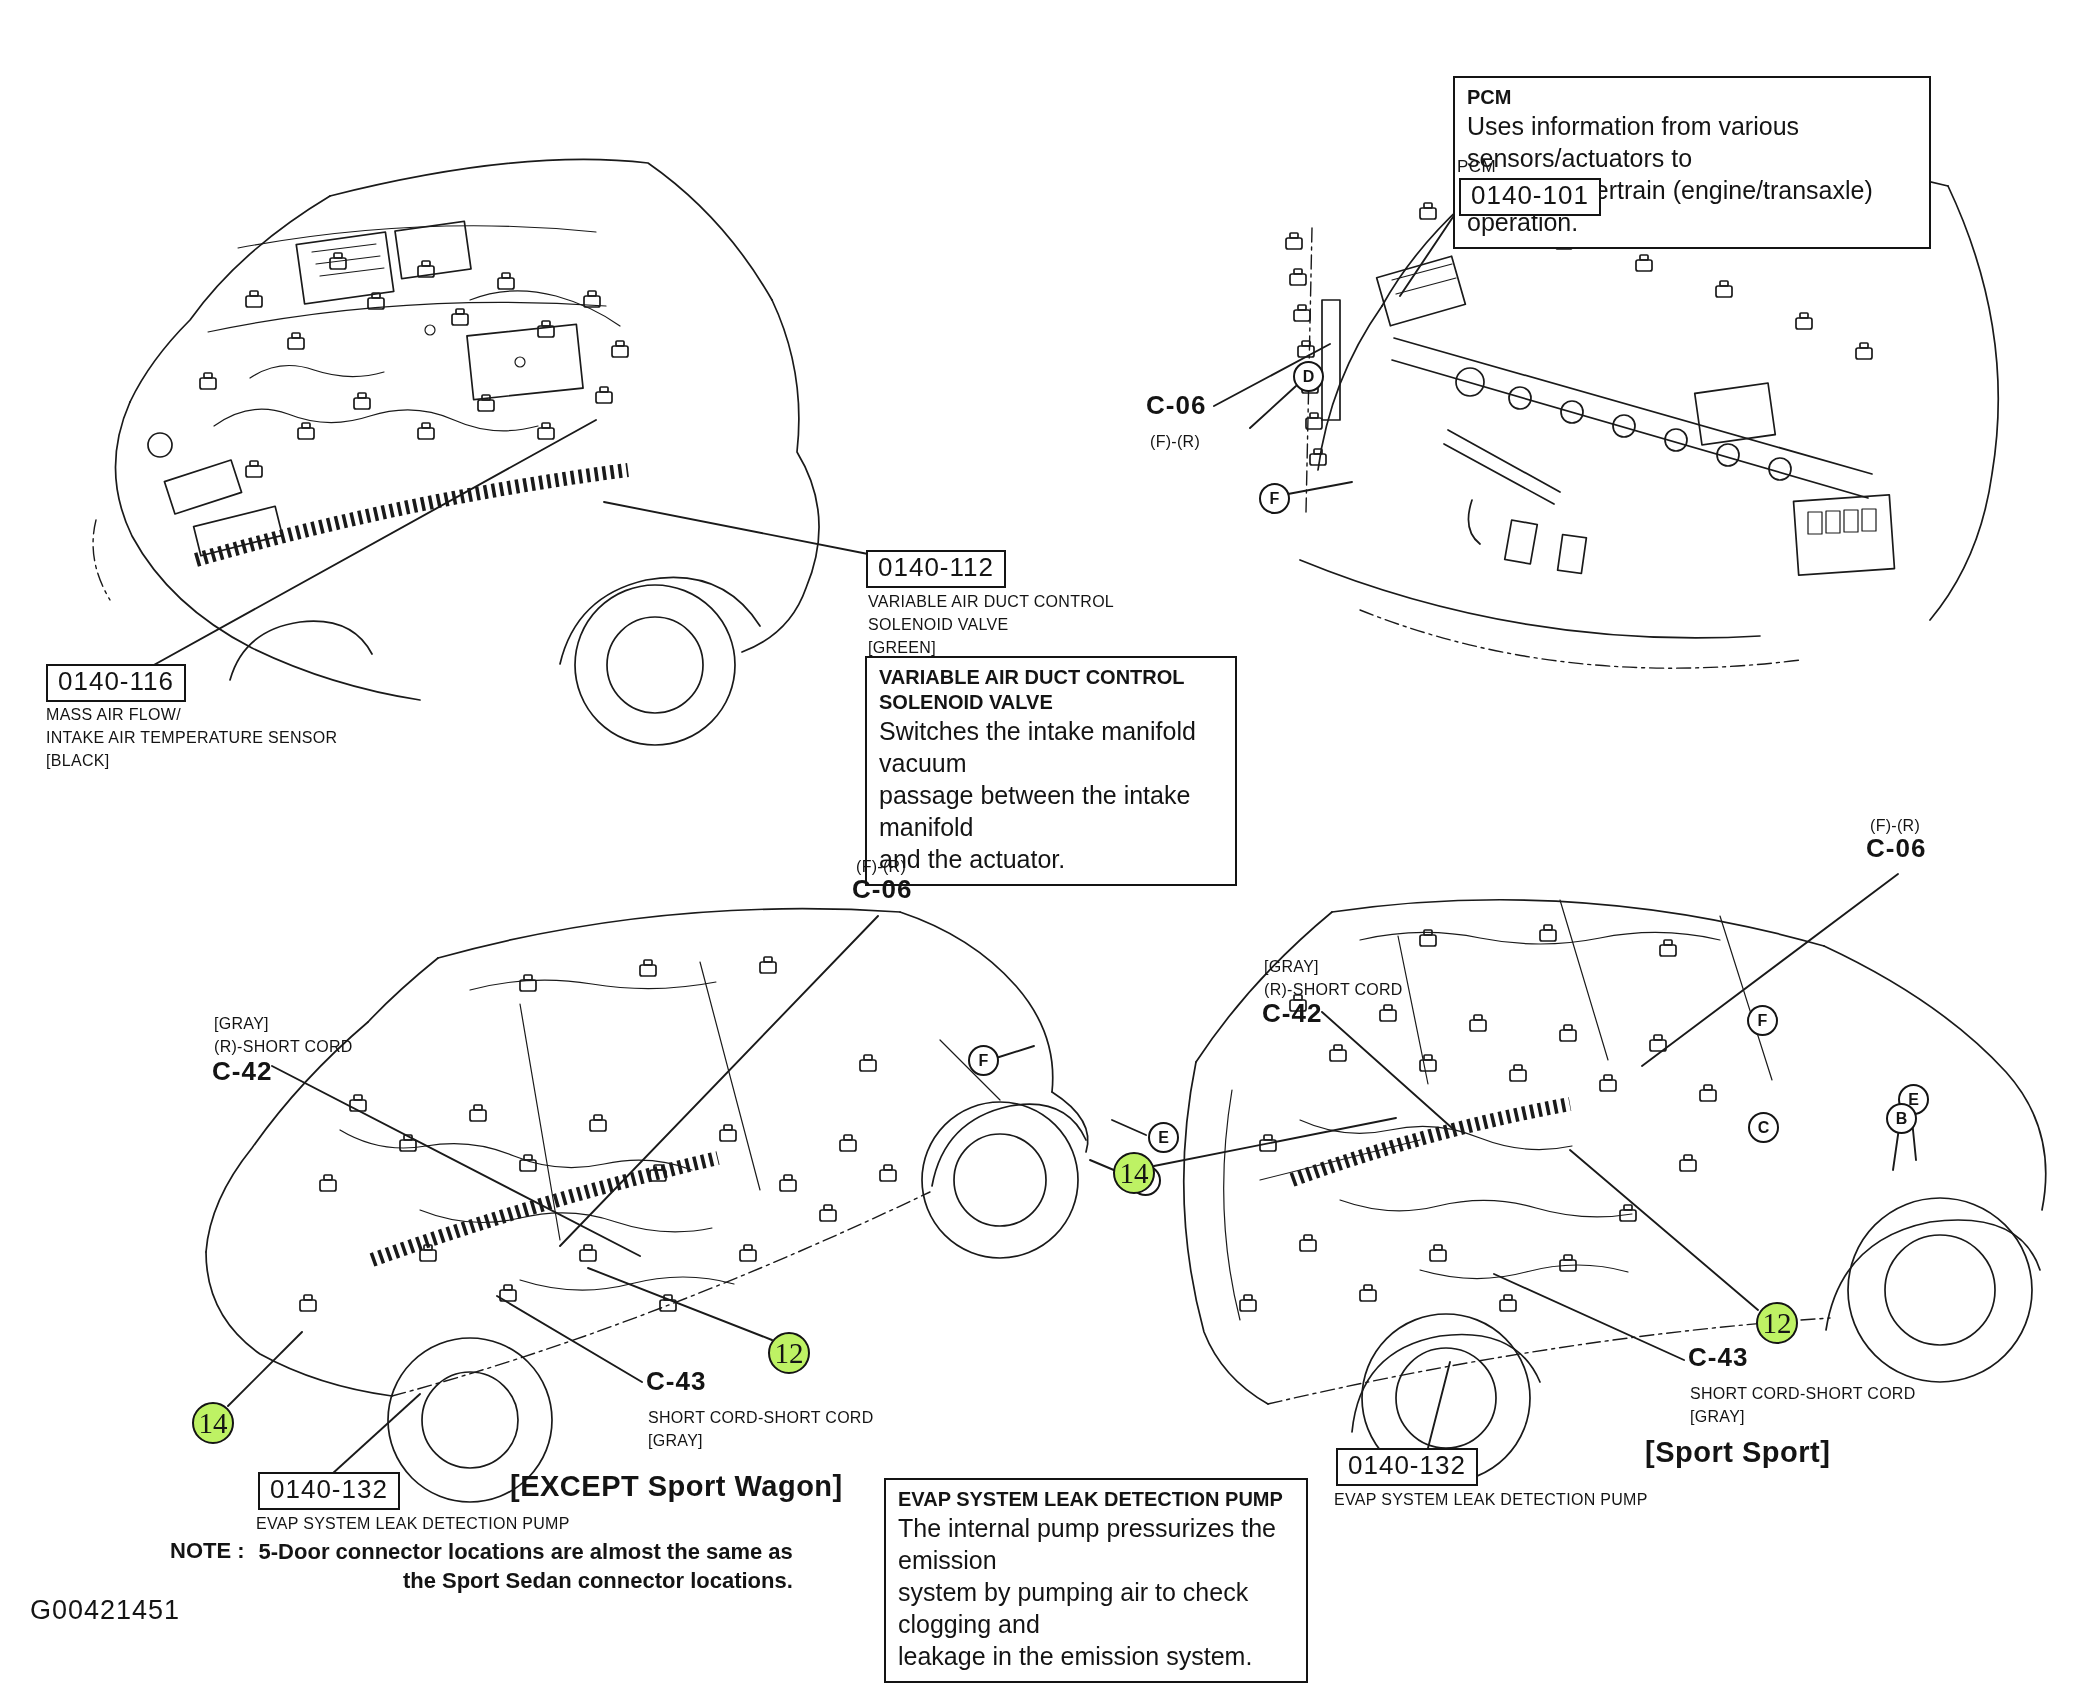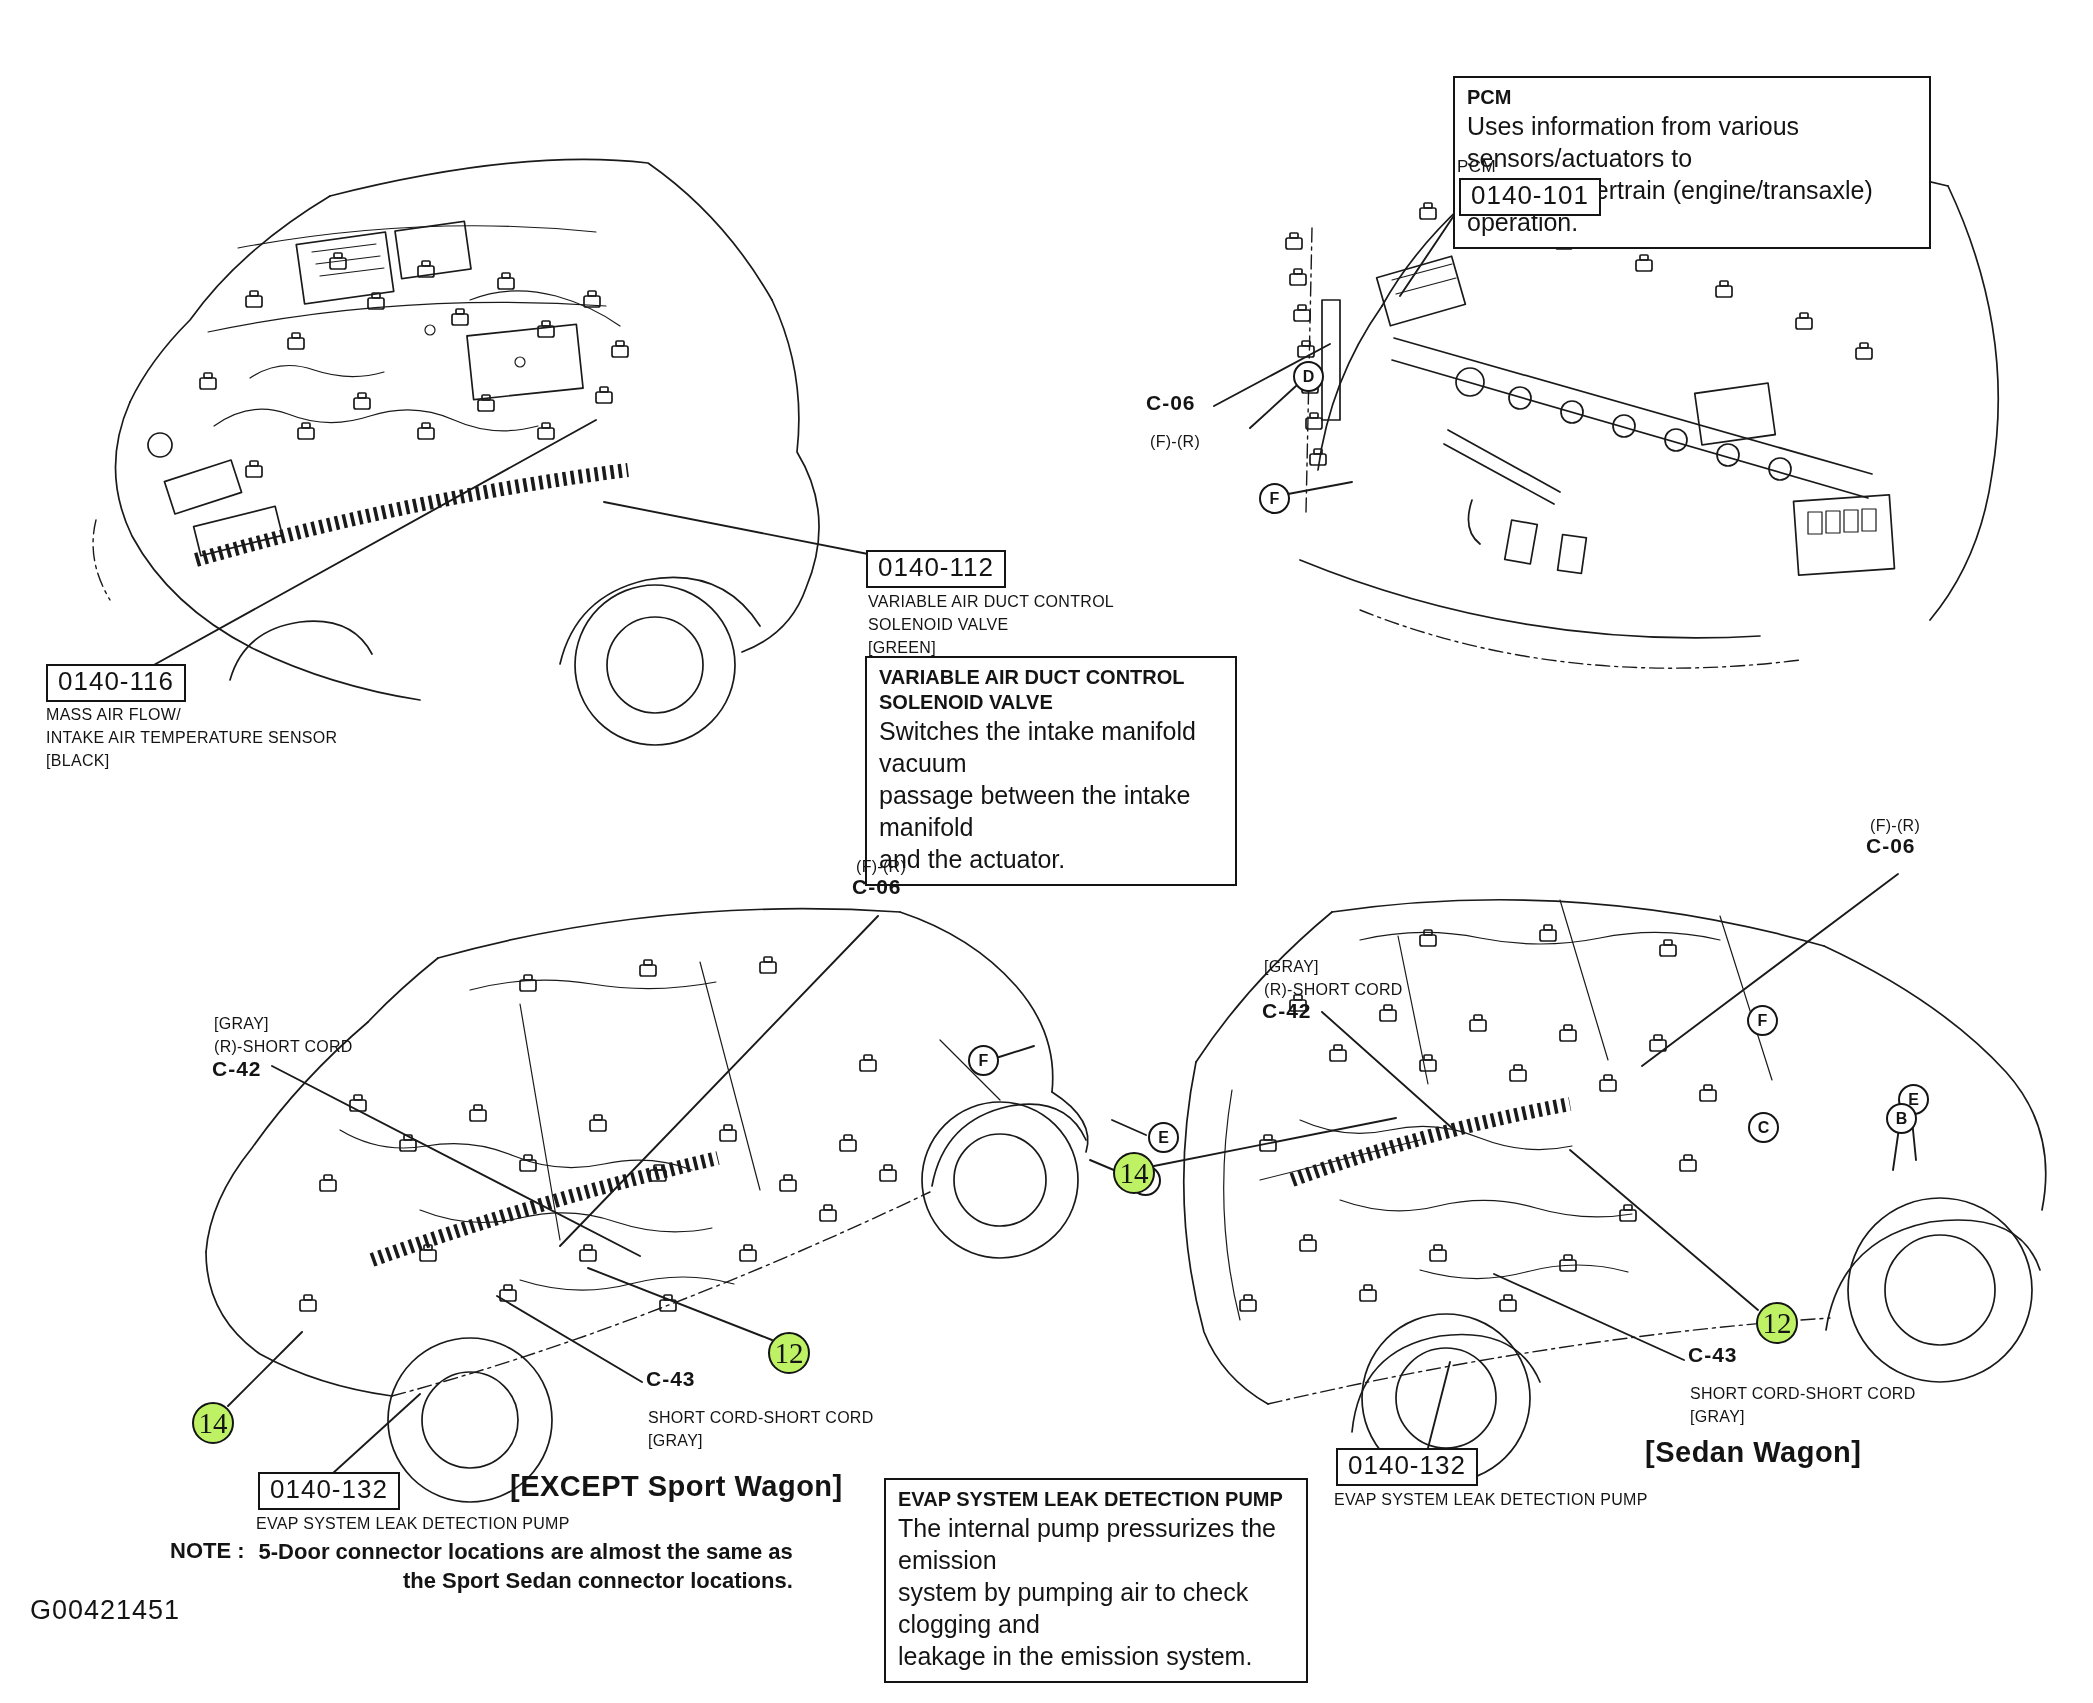--- a/index.html
+++ b/index.html
@@ -13,7 +13,7 @@
   .art .leader{stroke-width:1.9;}
   .code-box{position:absolute;border:2px solid #141414;background:#fff;font-size:26px;line-height:1.15;padding:1px 10px 3px 10px;letter-spacing:1px;}
   .cap{position:absolute;font-size:16px;line-height:1.45;white-space:pre-line;letter-spacing:.3px;}
-  .big-code{position:absolute;font-size:21px;font-weight:700;line-height:1;letter-spacing:1px;}
+  .big-code{position:absolute;font-size:26px;font-weight:700;line-height:1;letter-spacing:1px;}
   .info-box{position:absolute;border:2px solid #141414;background:#fff;padding:7px 10px 9px 12px;}
   .info-title{font-size:20px;font-weight:700;line-height:1.25;white-space:pre-line;}
   .info-body{font-size:25px;line-height:1.28;white-space:pre-line;}

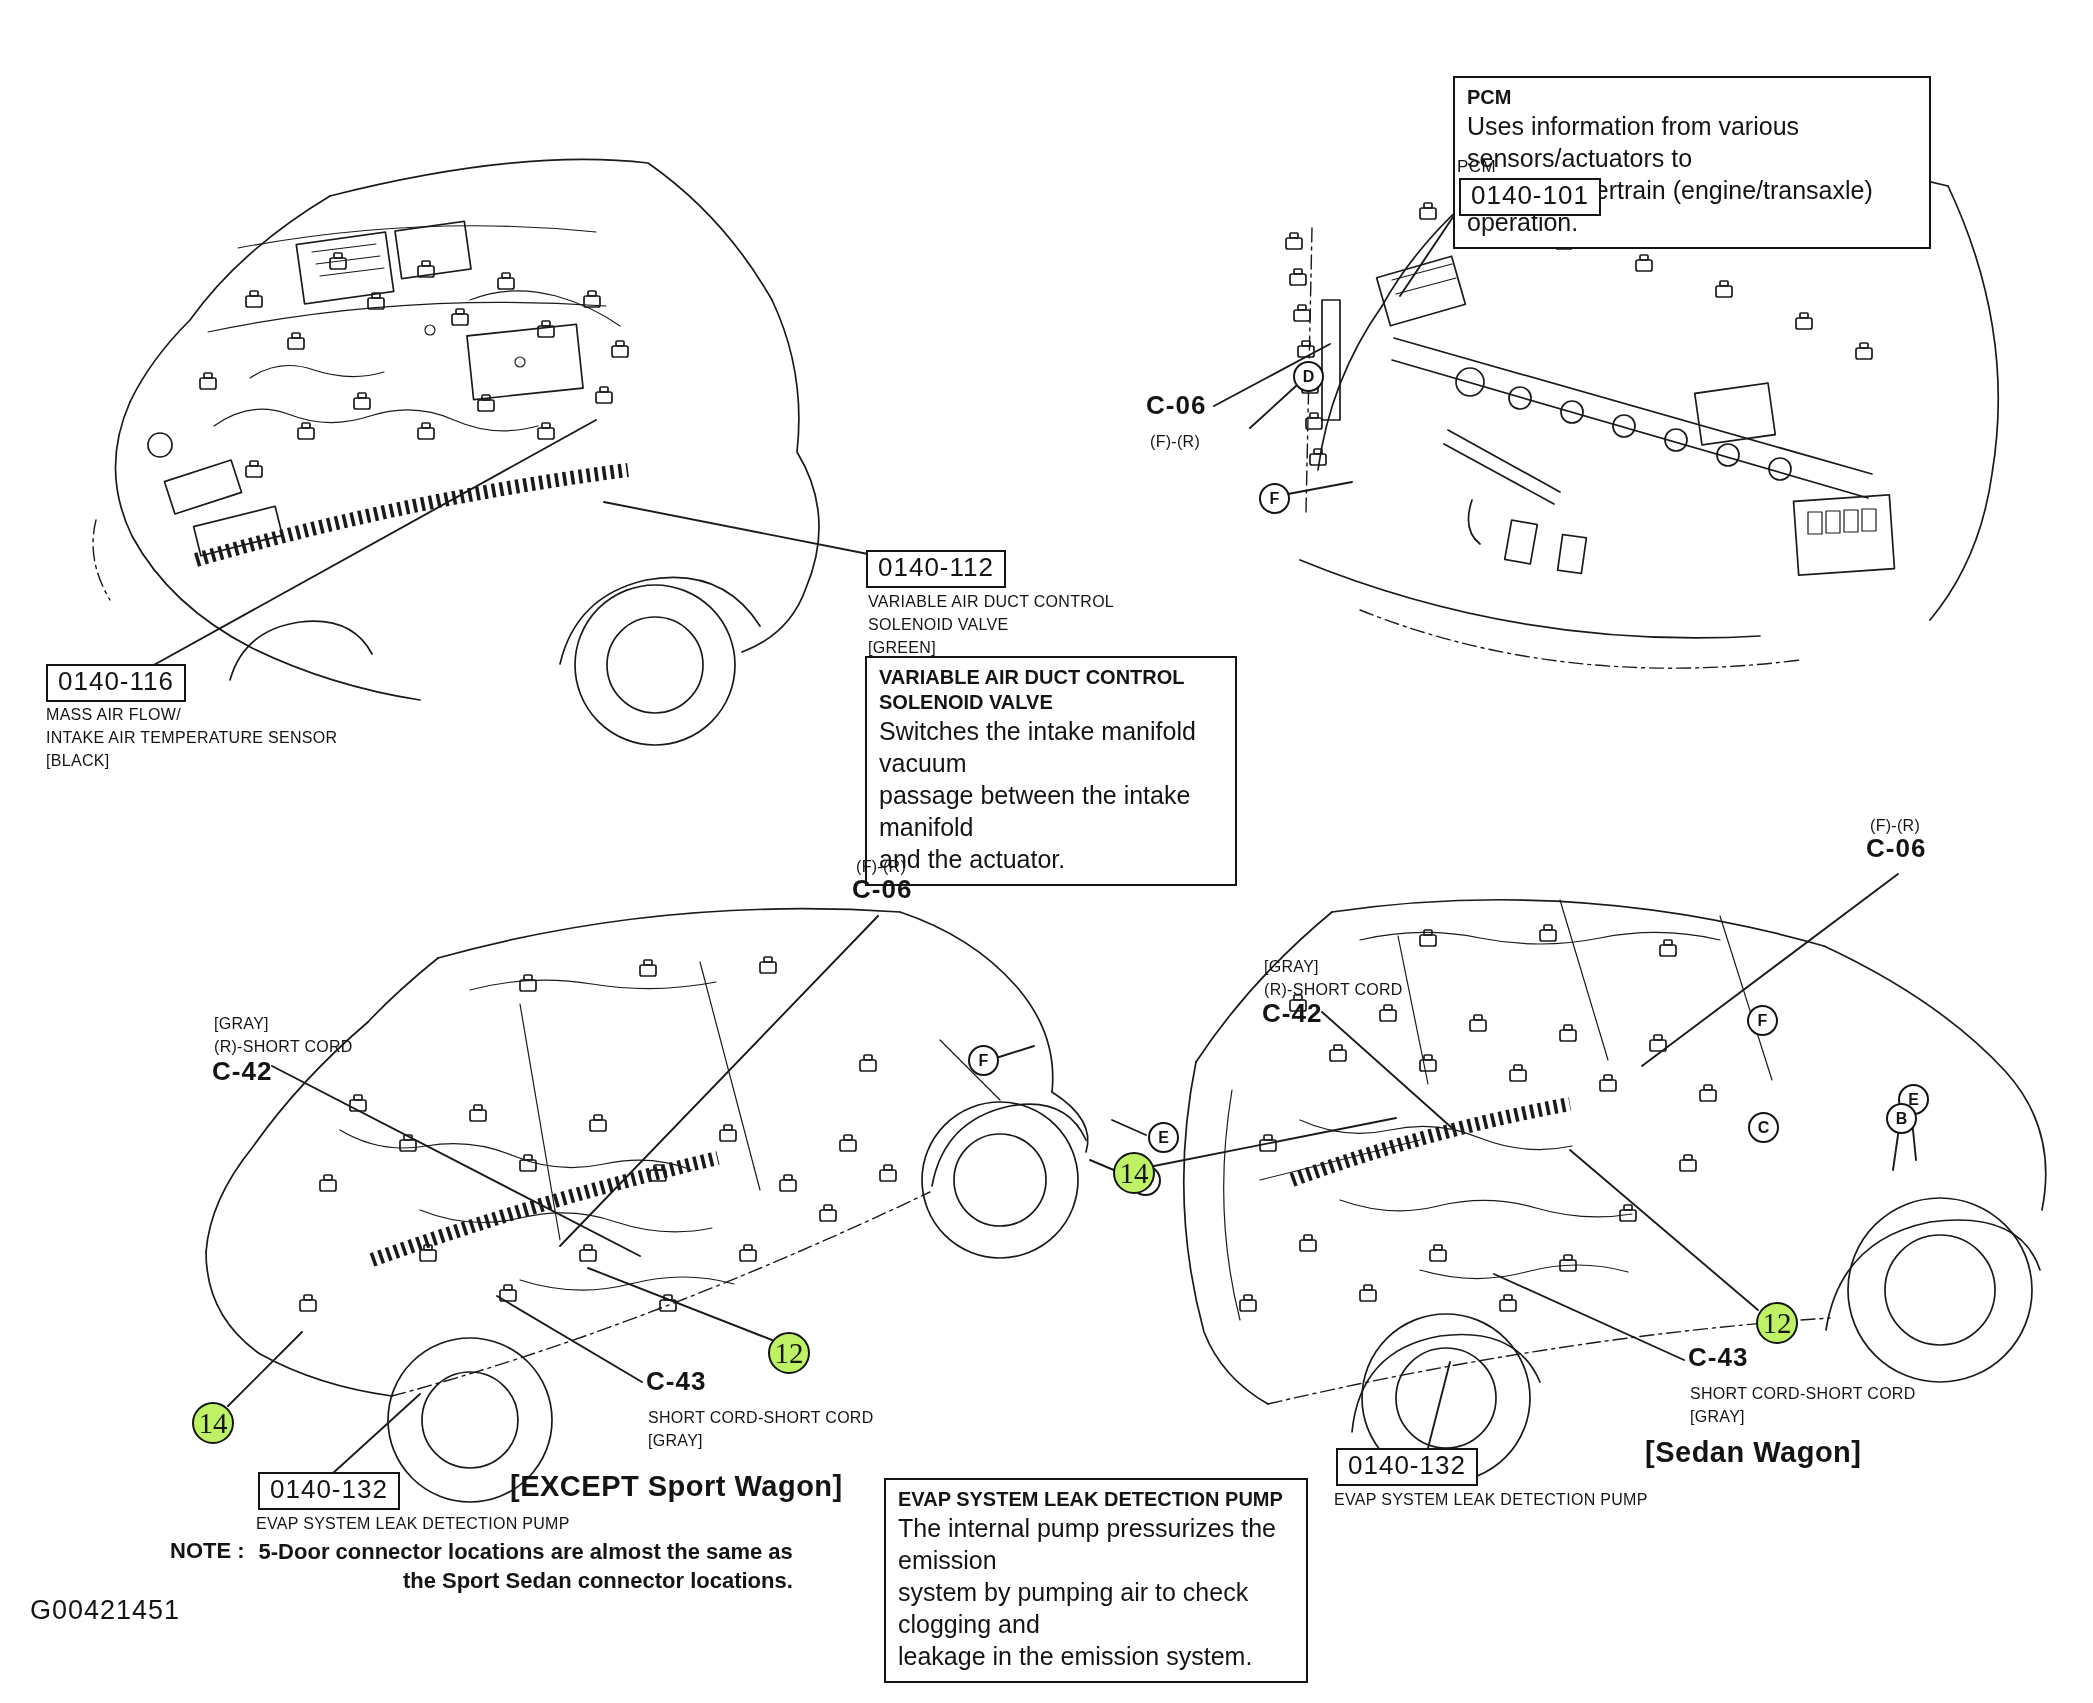--- a/index.html
+++ b/index.html
@@ -300,7 +300,7 @@
 [GRAY]</div>
   <div class="code-box" style="left:1336px;top:1448px;">0140-132</div>
   <div class="cap" style="left:1334px;top:1488px;">EVAP SYSTEM LEAK DETECTION PUMP</div>
-  <div class="variant" style="left:1645px;top:1436px;">[Sedan Wagon]</div>
+  <div class="variant" style="left:1645px;top:1436px;">[Sport Sport]</div>
   <div class="c-letter" style="left:1747px;top:1005px;">F</div>
   <div class="c-letter" style="left:1748px;top:1112px;">C</div>
   <div class="c-letter" style="left:1898px;top:1084px;">E</div>

